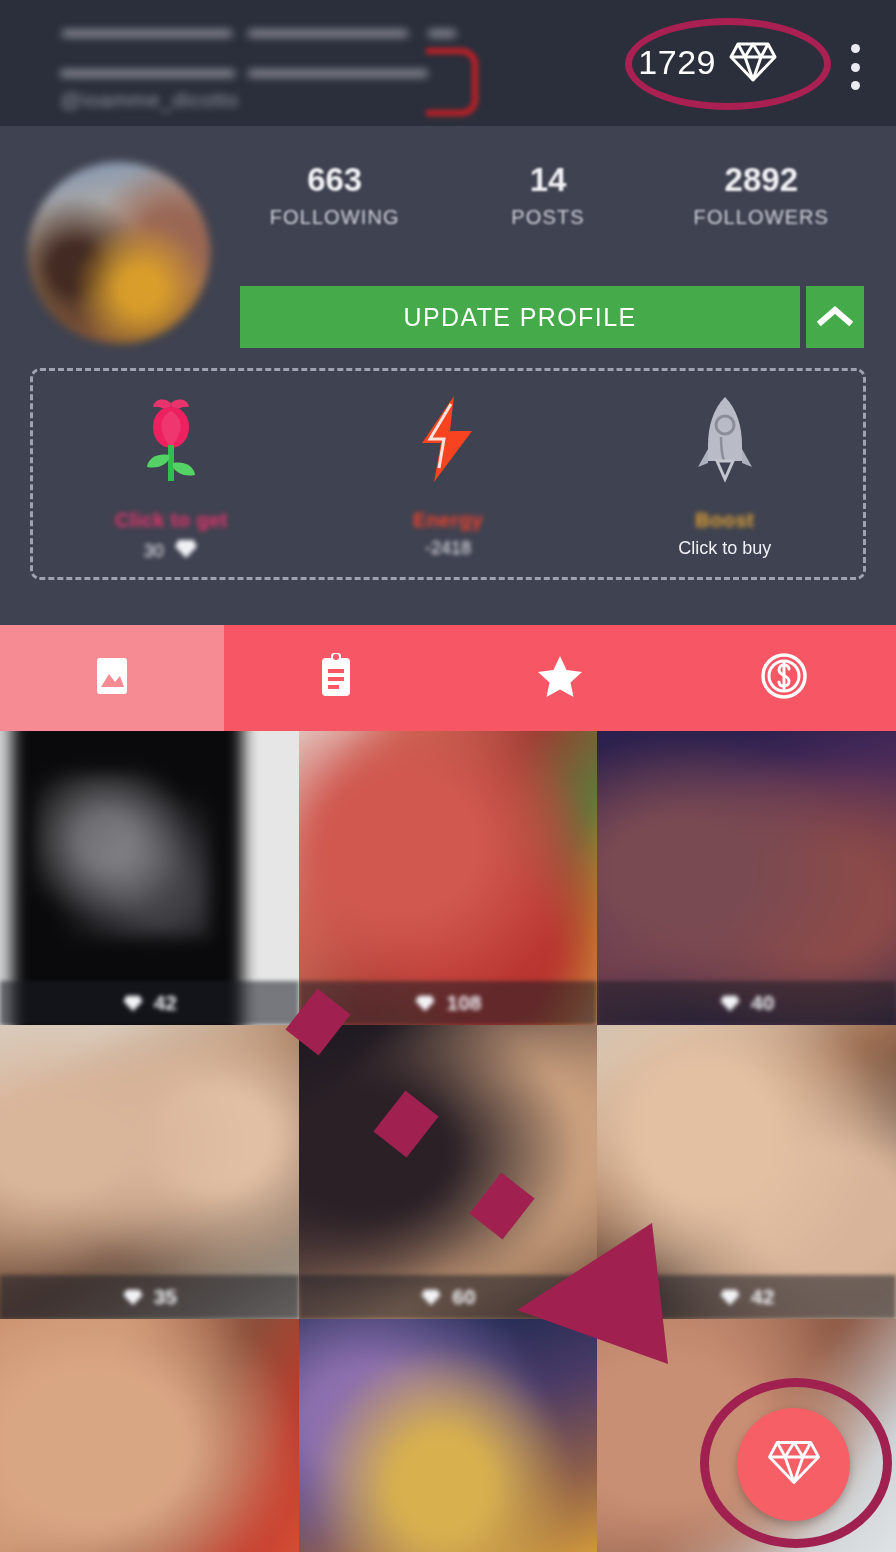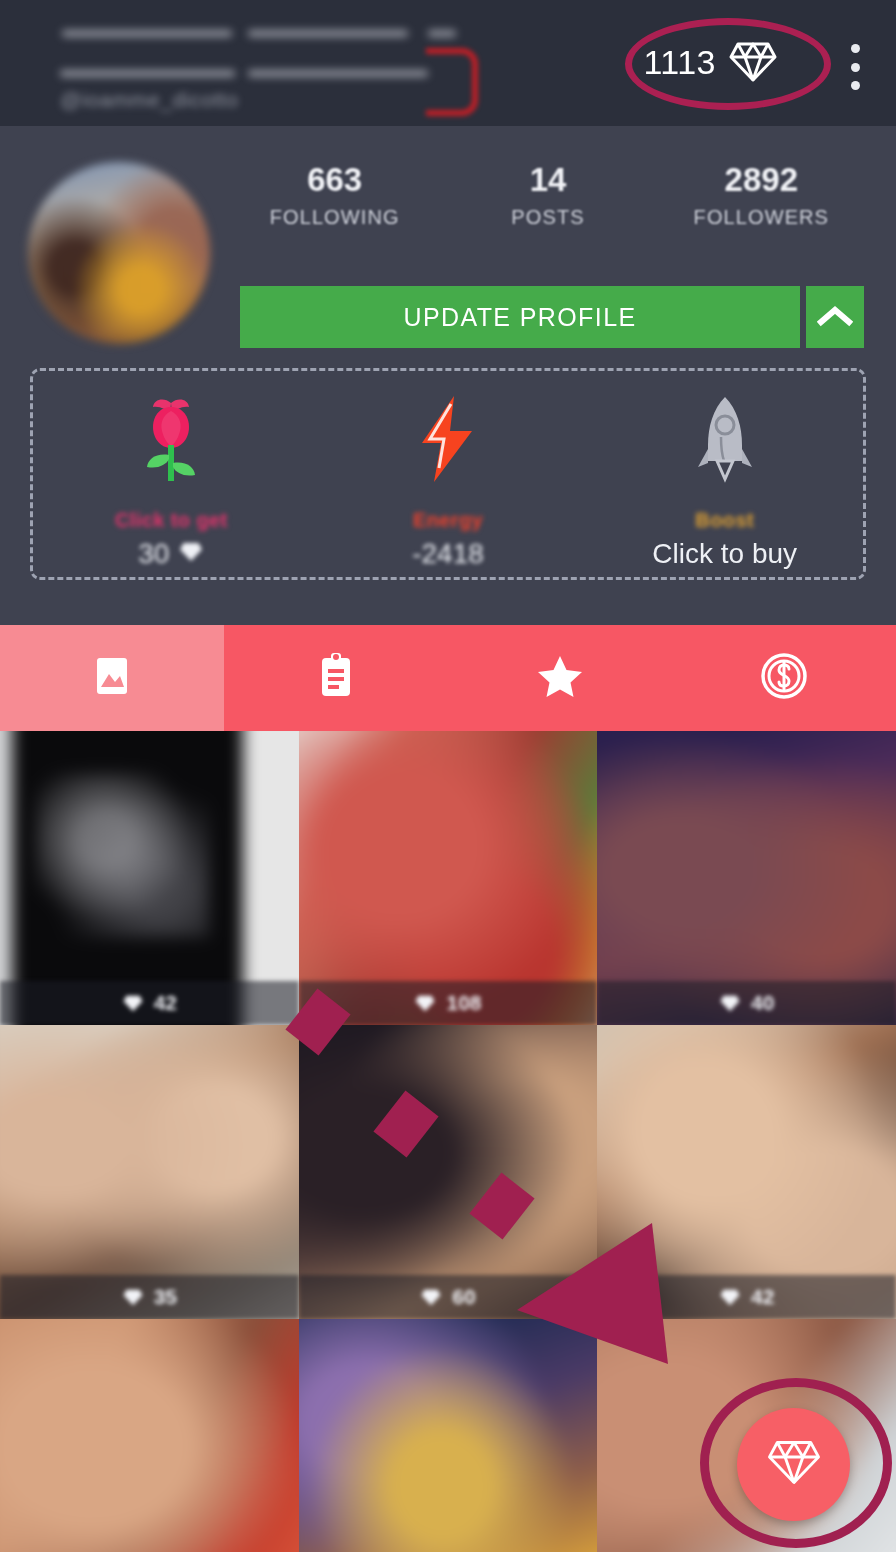--- a/index.html
+++ b/index.html
@@ -214,7 +214,7 @@
     </div>
 
     <div class="gem-counter">
-      <span class="gem-count">1113</span>
+      <span class="gem-count">1729</span>
       <span>
         <svg class="gem-ico" width="50" height="44" viewBox="0 0 50 44">
           <g fill="none" stroke="#ffffff" stroke-width="3" stroke-linejoin="round">

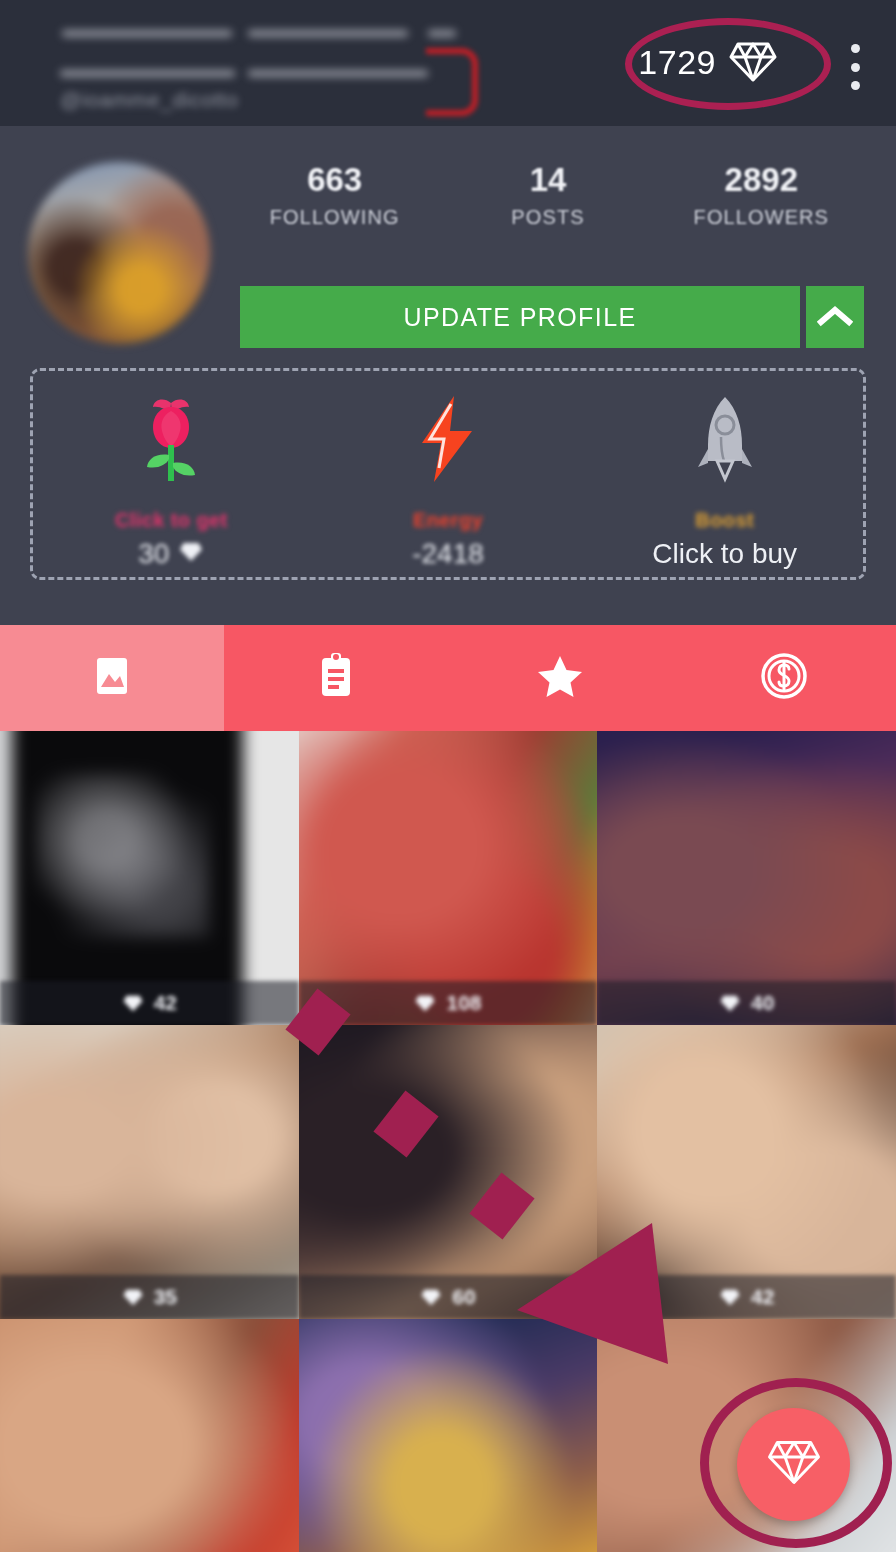--- a/index.html
+++ b/index.html
@@ -113,7 +113,7 @@
     filter:blur(2.4px);
   }
   .perk-val{
-    margin-top:6px;font-size:28px;color:#eef0f5;display:flex;align-items:center;gap:9px;justify-content:flex-end;
+    margin-top:6px;font-size:18px;color:#eef0f5;display:flex;align-items:center;gap:9px;justify-content:flex-end;
   }
   .perk-val.blurred{filter:blur(2.2px);}
   .lbl-pink{color:#e8336c;}

